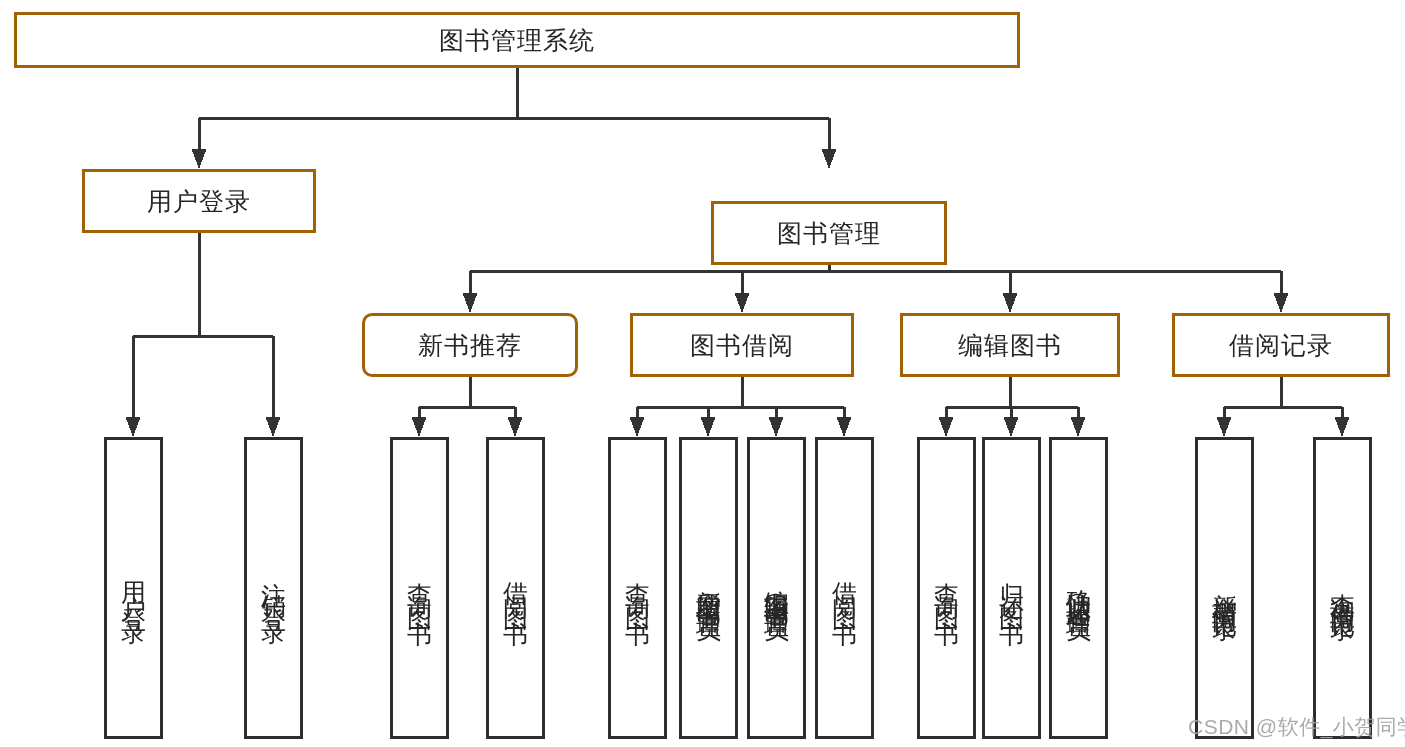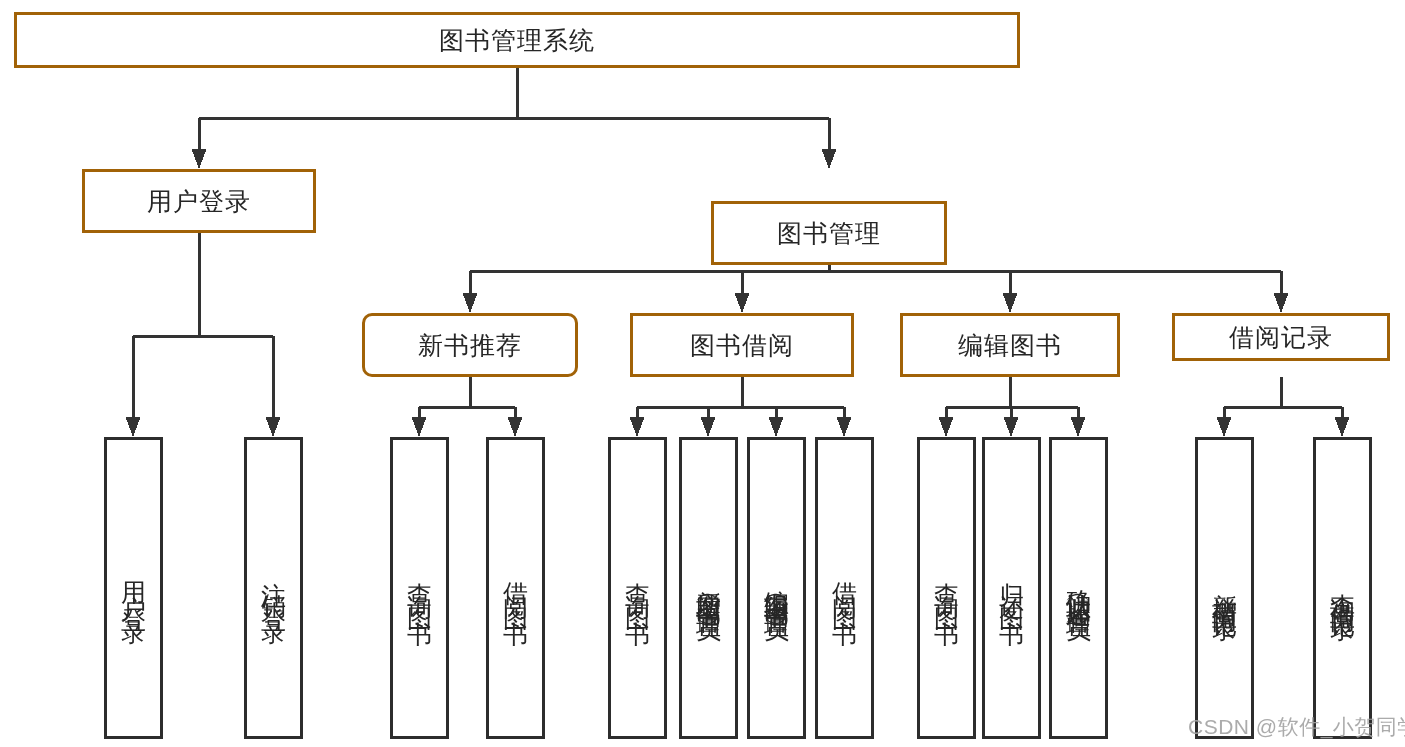--- a/index.html
+++ b/index.html
@@ -130,7 +130,7 @@
   <div class="hbox" style="left:362px; top:313px; width:216px; height:64px;border-radius:10px;">新书推荐</div>
   <div class="hbox" style="left:630px; top:313px; width:224px; height:64px;">图书借阅</div>
   <div class="hbox" style="left:900px; top:313px; width:220px; height:64px;">编辑图书</div>
-  <div class="hbox" style="left:1172px; top:313px; width:218px; height:48px;">借阅记录</div>
+  <div class="hbox" style="left:1172px; top:313px; width:218px; height:64px;">借阅记录</div>
 
   <div class="vbox" style="left:104px;">
     <span class="vt v4">用户登录</span>

